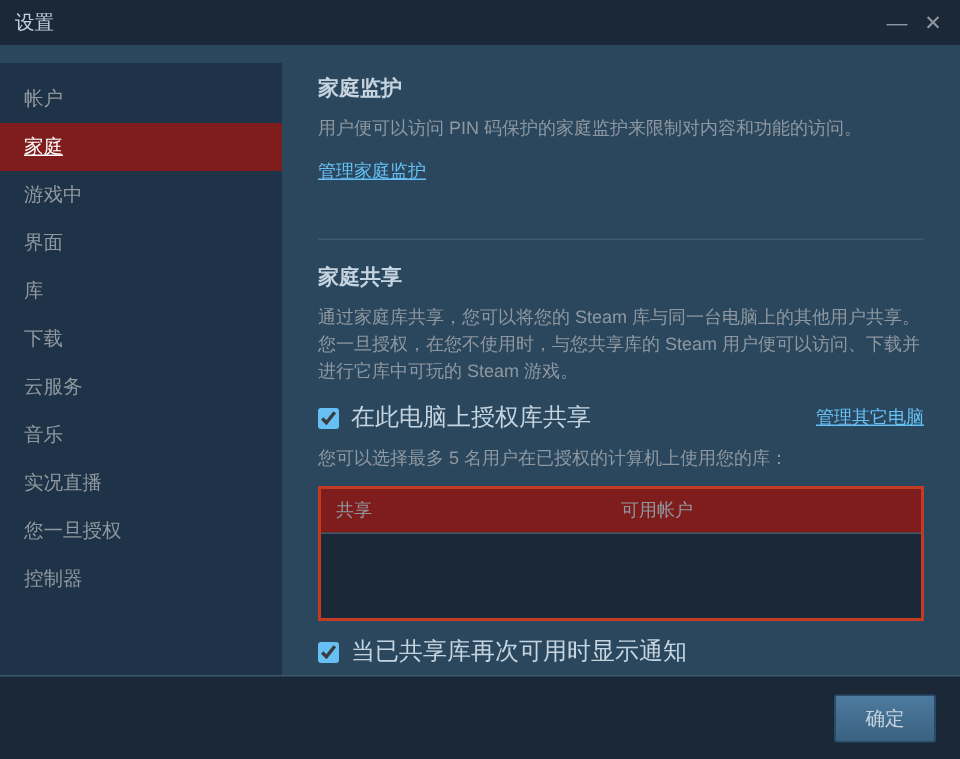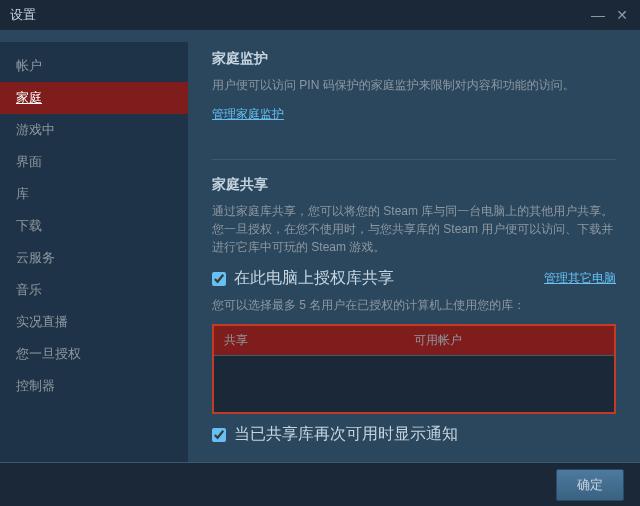--- a/index.html
+++ b/index.html
@@ -149,7 +149,7 @@
     }
     .bottom-bar {
       background: #1b2838;
-      height: 44px;
+      height: 56px;
       display: flex;
       align-items: center;
       justify-content: flex-end;

